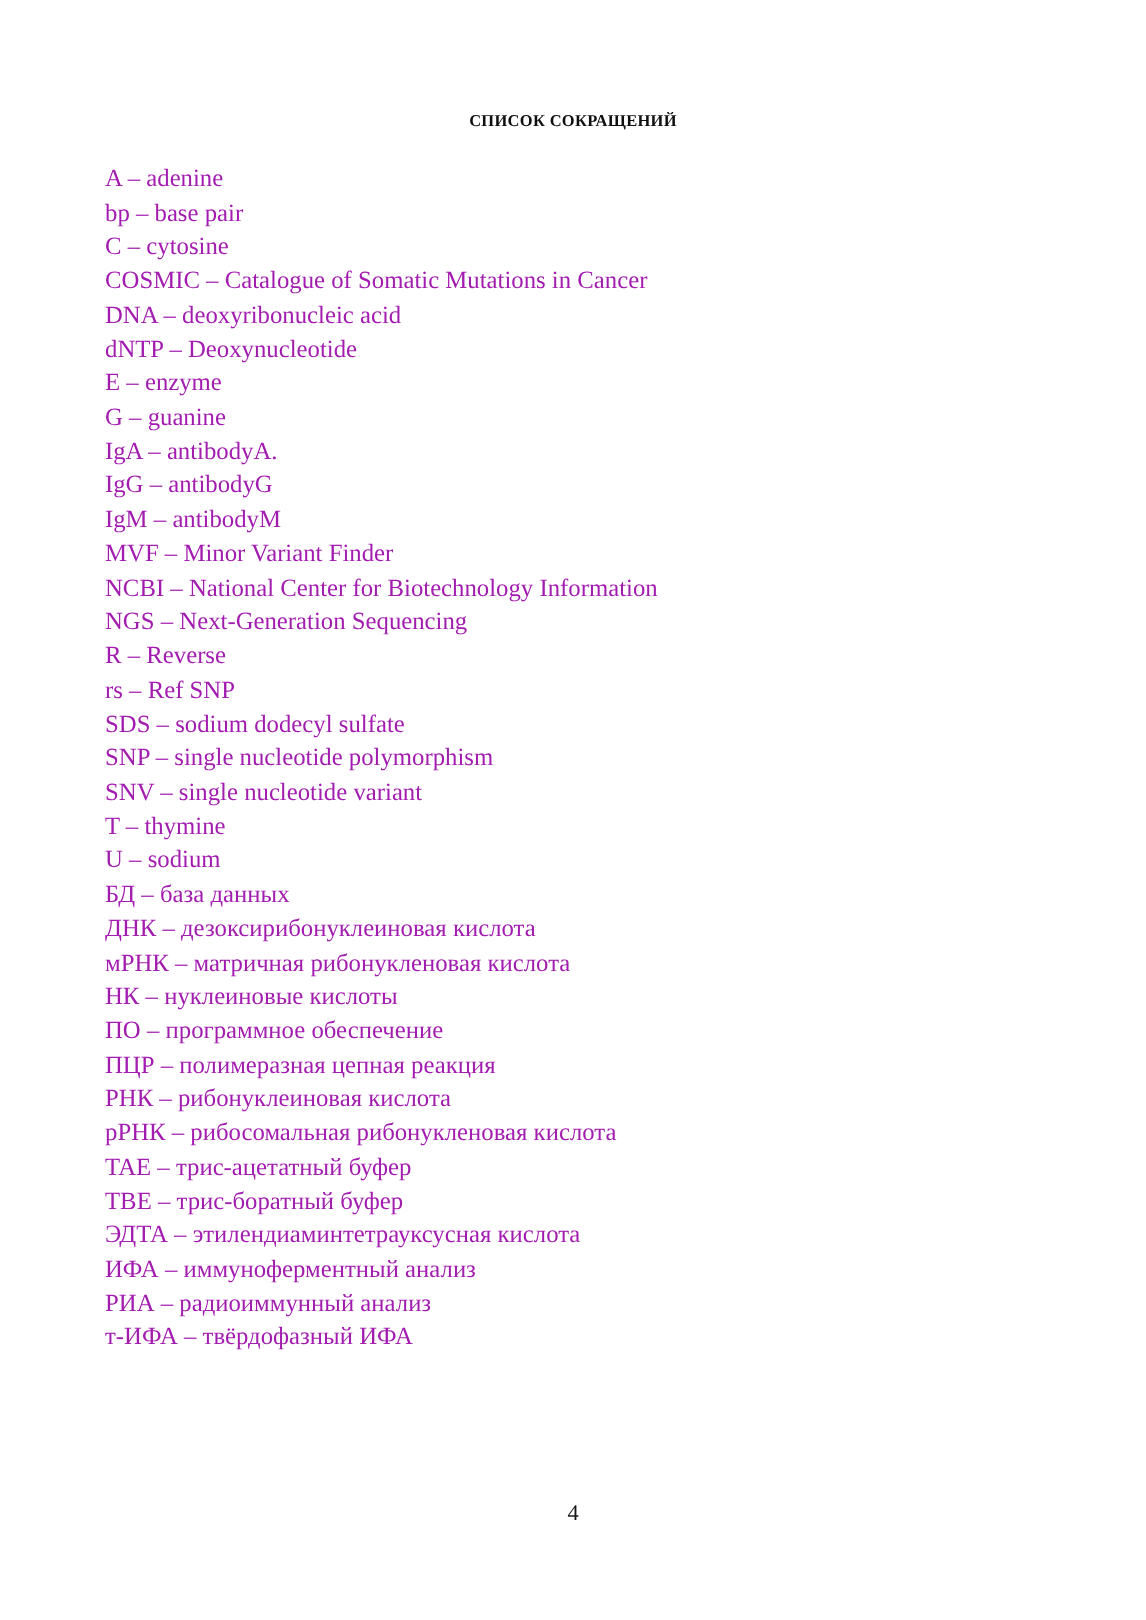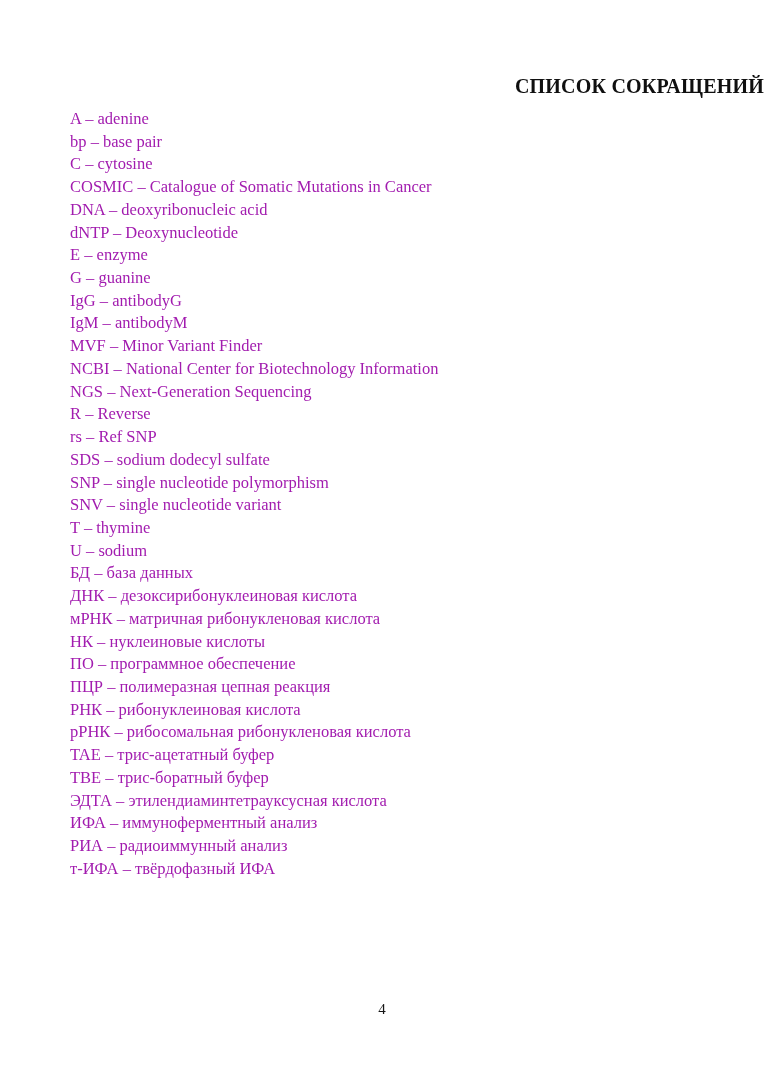--- a/index.html
+++ b/index.html
@@ -22,8 +22,8 @@
     left: 0;
     width: 100%;
     margin: 0;
-    text-align: right;
-    font-size: 20px;
+    text-align: center;
+    font-size: 11px;
     font-weight: bold;
     letter-spacing: 0.2px;
     color: #0f0f0f;

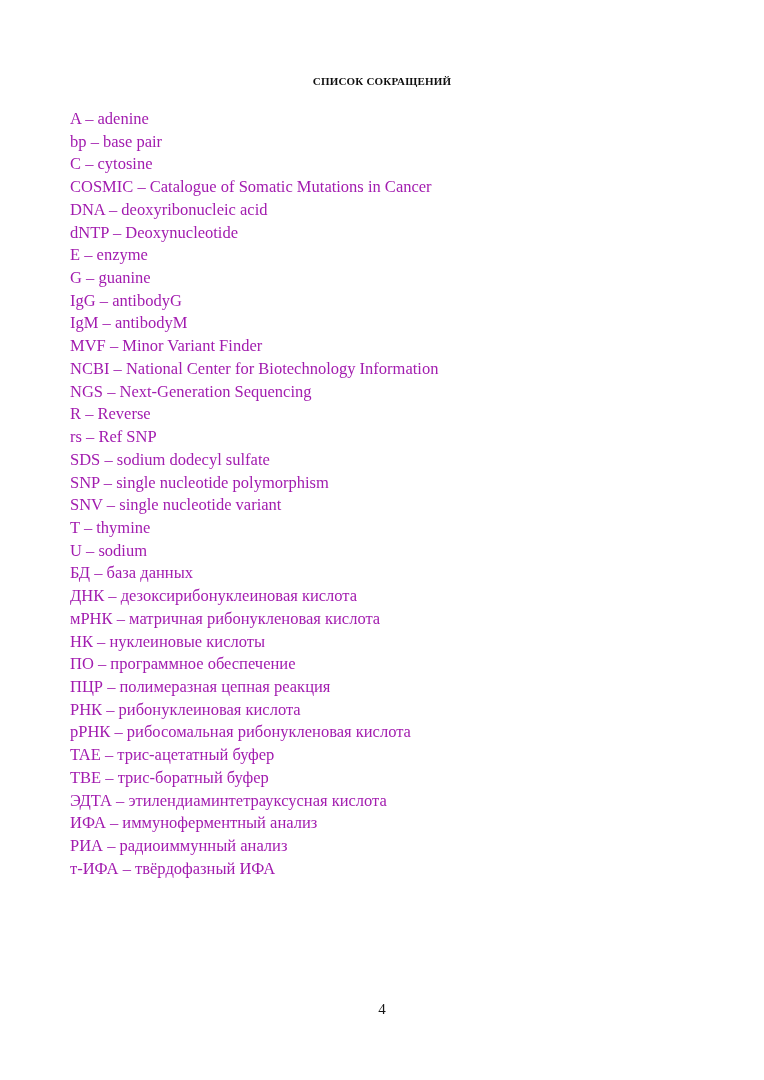--- a/index.html
+++ b/index.html
@@ -68,6 +68,7 @@
       <li><span>dNTP</span><span> – </span><span>Deoxynucleotide</span></li>
       <li><span>E</span><span> – </span><span>enzyme</span></li>
       <li><span>G</span><span> – </span><span>guanine</span></li>
+      <li><span>IgA</span><span> – </span><span>antibodyA.</span></li>
       <li><span>IgG</span><span> – </span><span>antibodyG</span></li>
       <li><span>IgM</span><span> – </span><span>antibodyM</span></li>
       <li><span>MVF</span><span> – </span><span>Minor Variant Finder</span></li>

